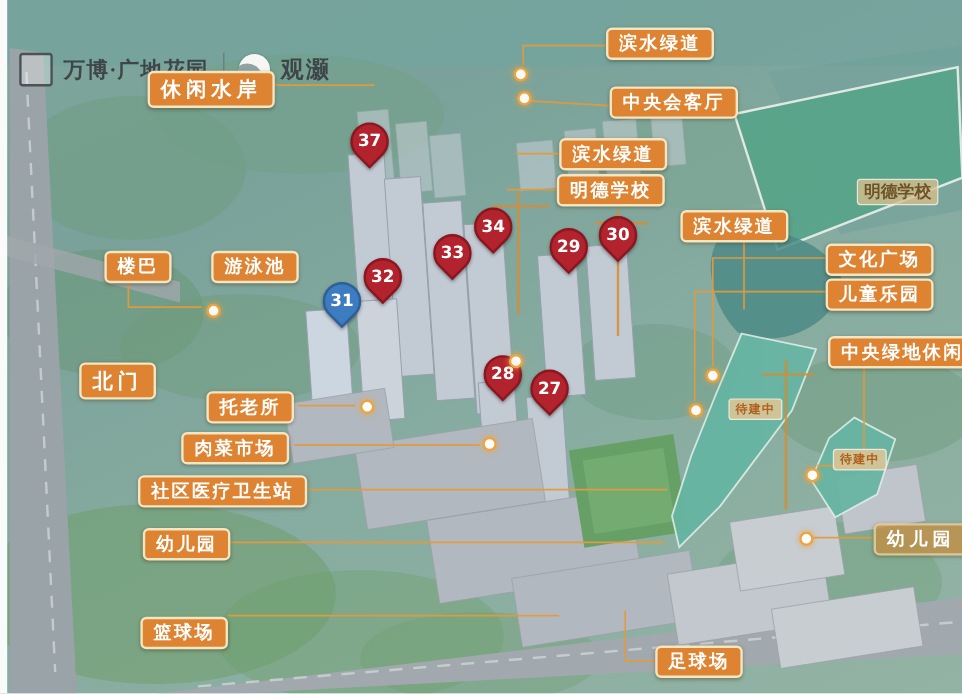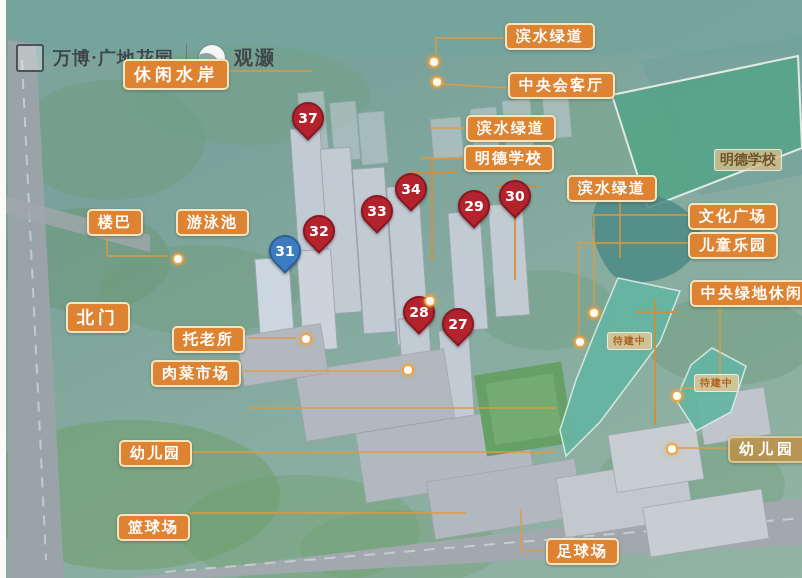--- a/index.html
+++ b/index.html
@@ -168,6 +168,7 @@
   <div class="lbl big" style="left:40px;top:302px">北门</div>
   <div class="lbl" style="left:172px;top:326px">托老所</div>
   <div class="lbl" style="left:151px;top:360px">肉菜市场</div>
+  <div class="lbl" style="left:115px;top:396px">社区医疗卫生站</div>
   <div class="lbl" style="left:119px;top:440px">幼儿园</div>
   <div class="lbl" style="left:117px;top:514px">篮球场</div>
   <div class="lbl" style="left:546px;top:538px">足球场</div>

